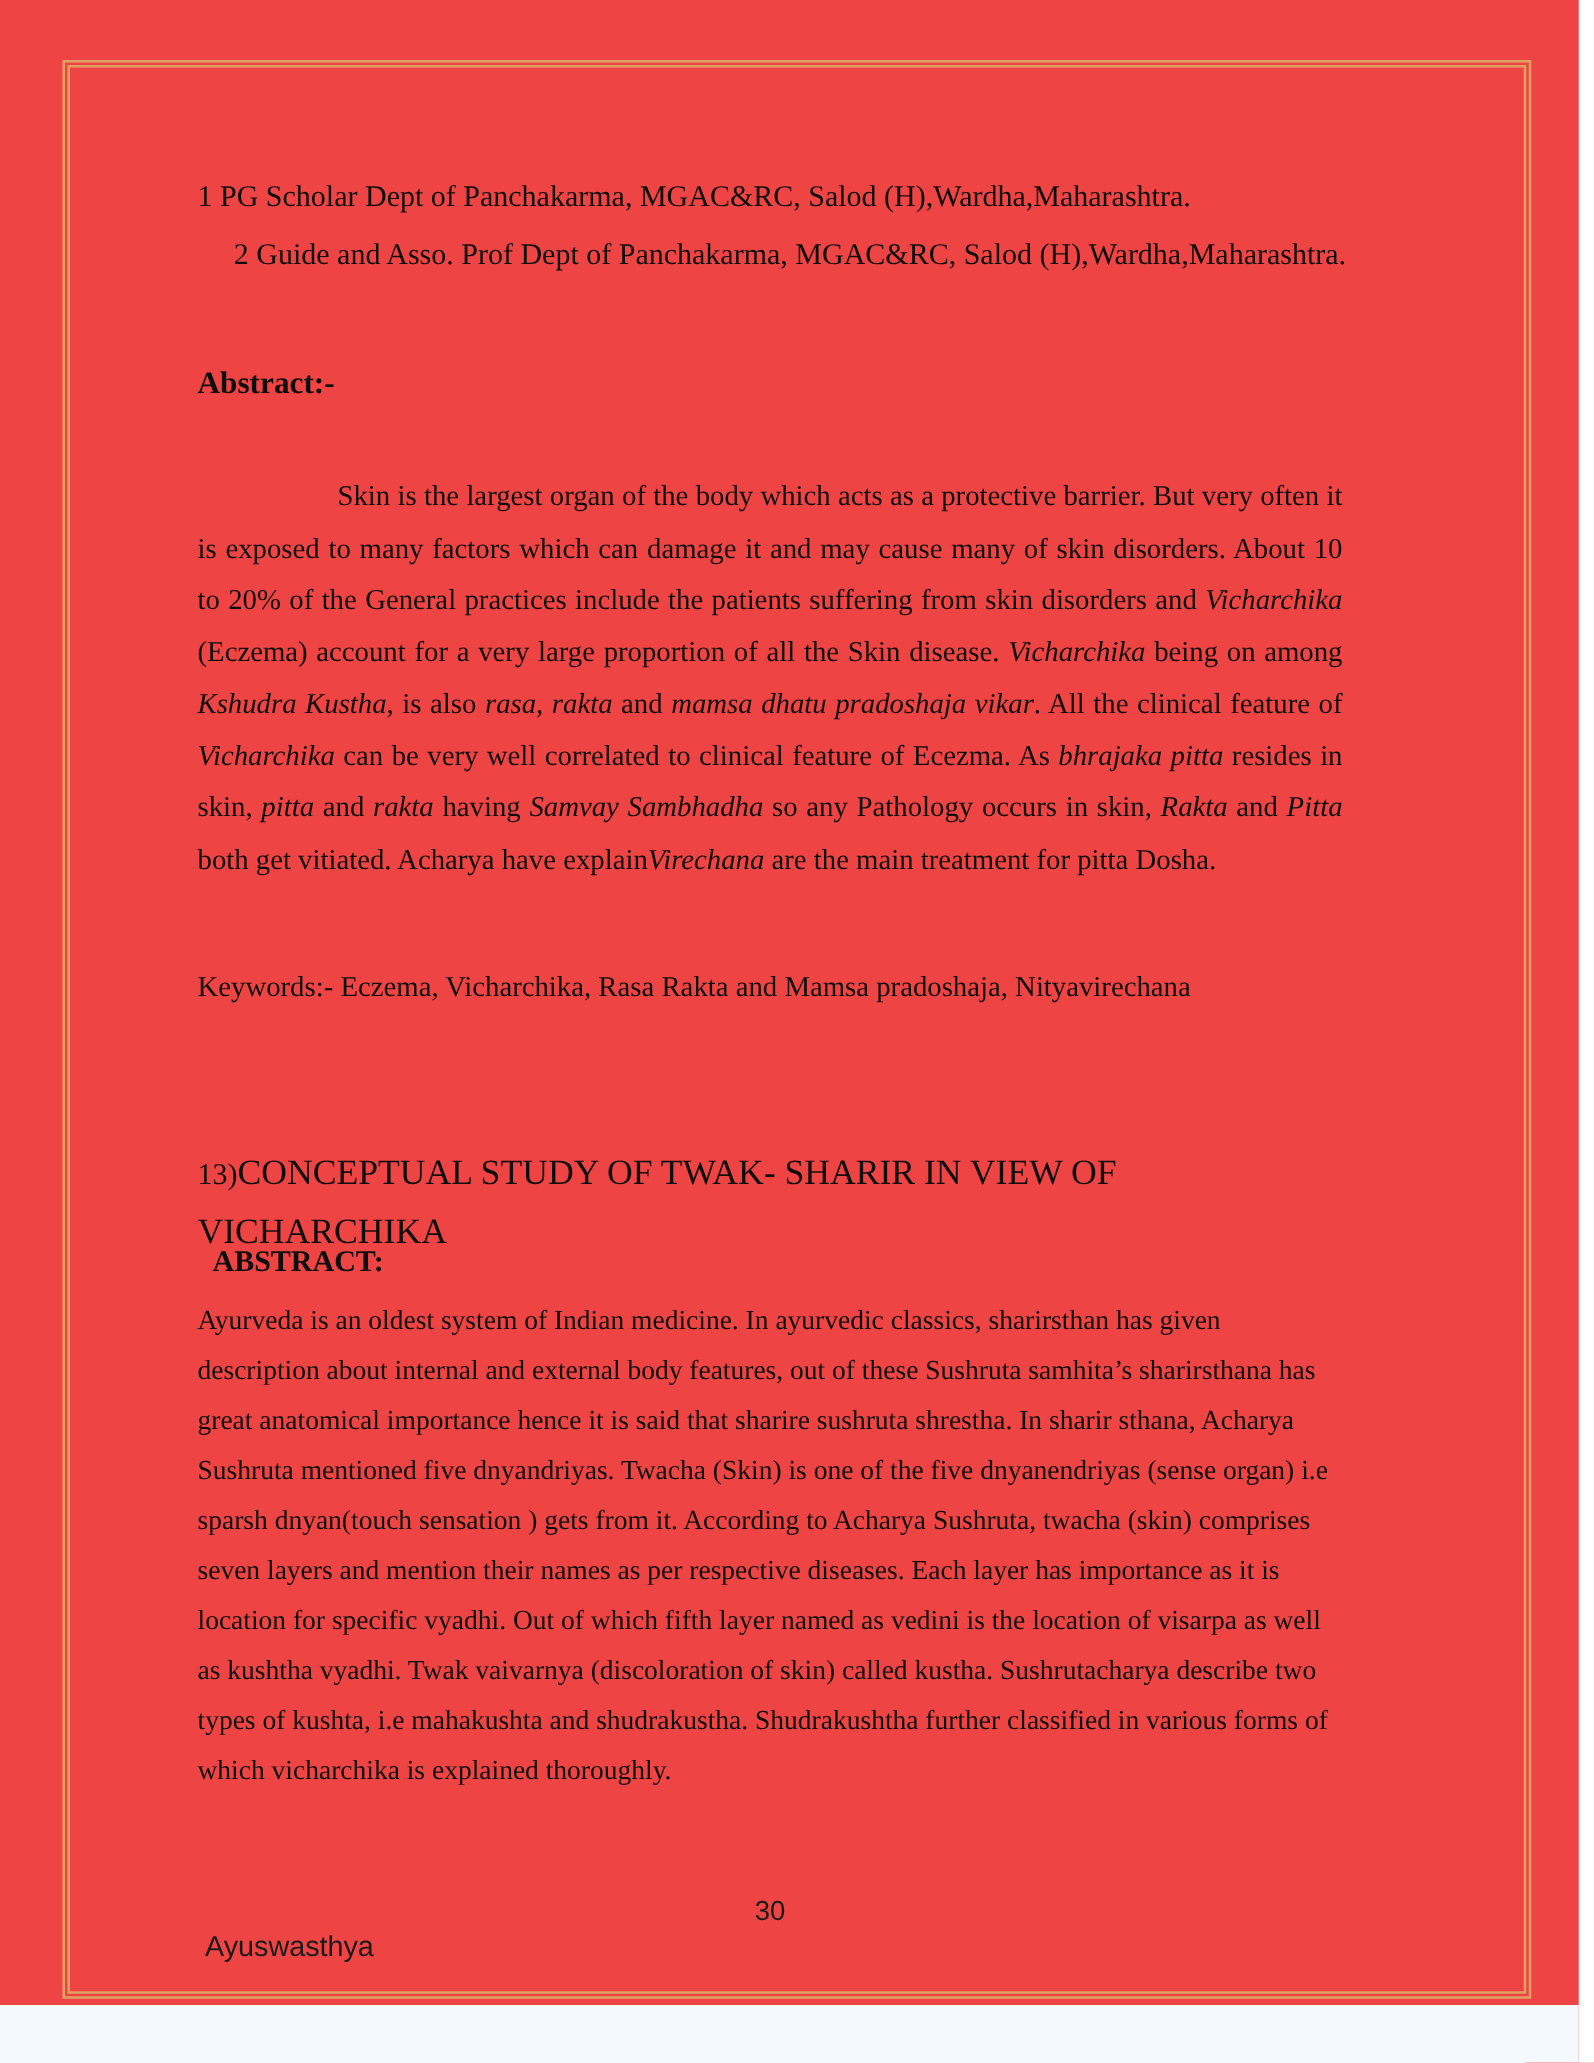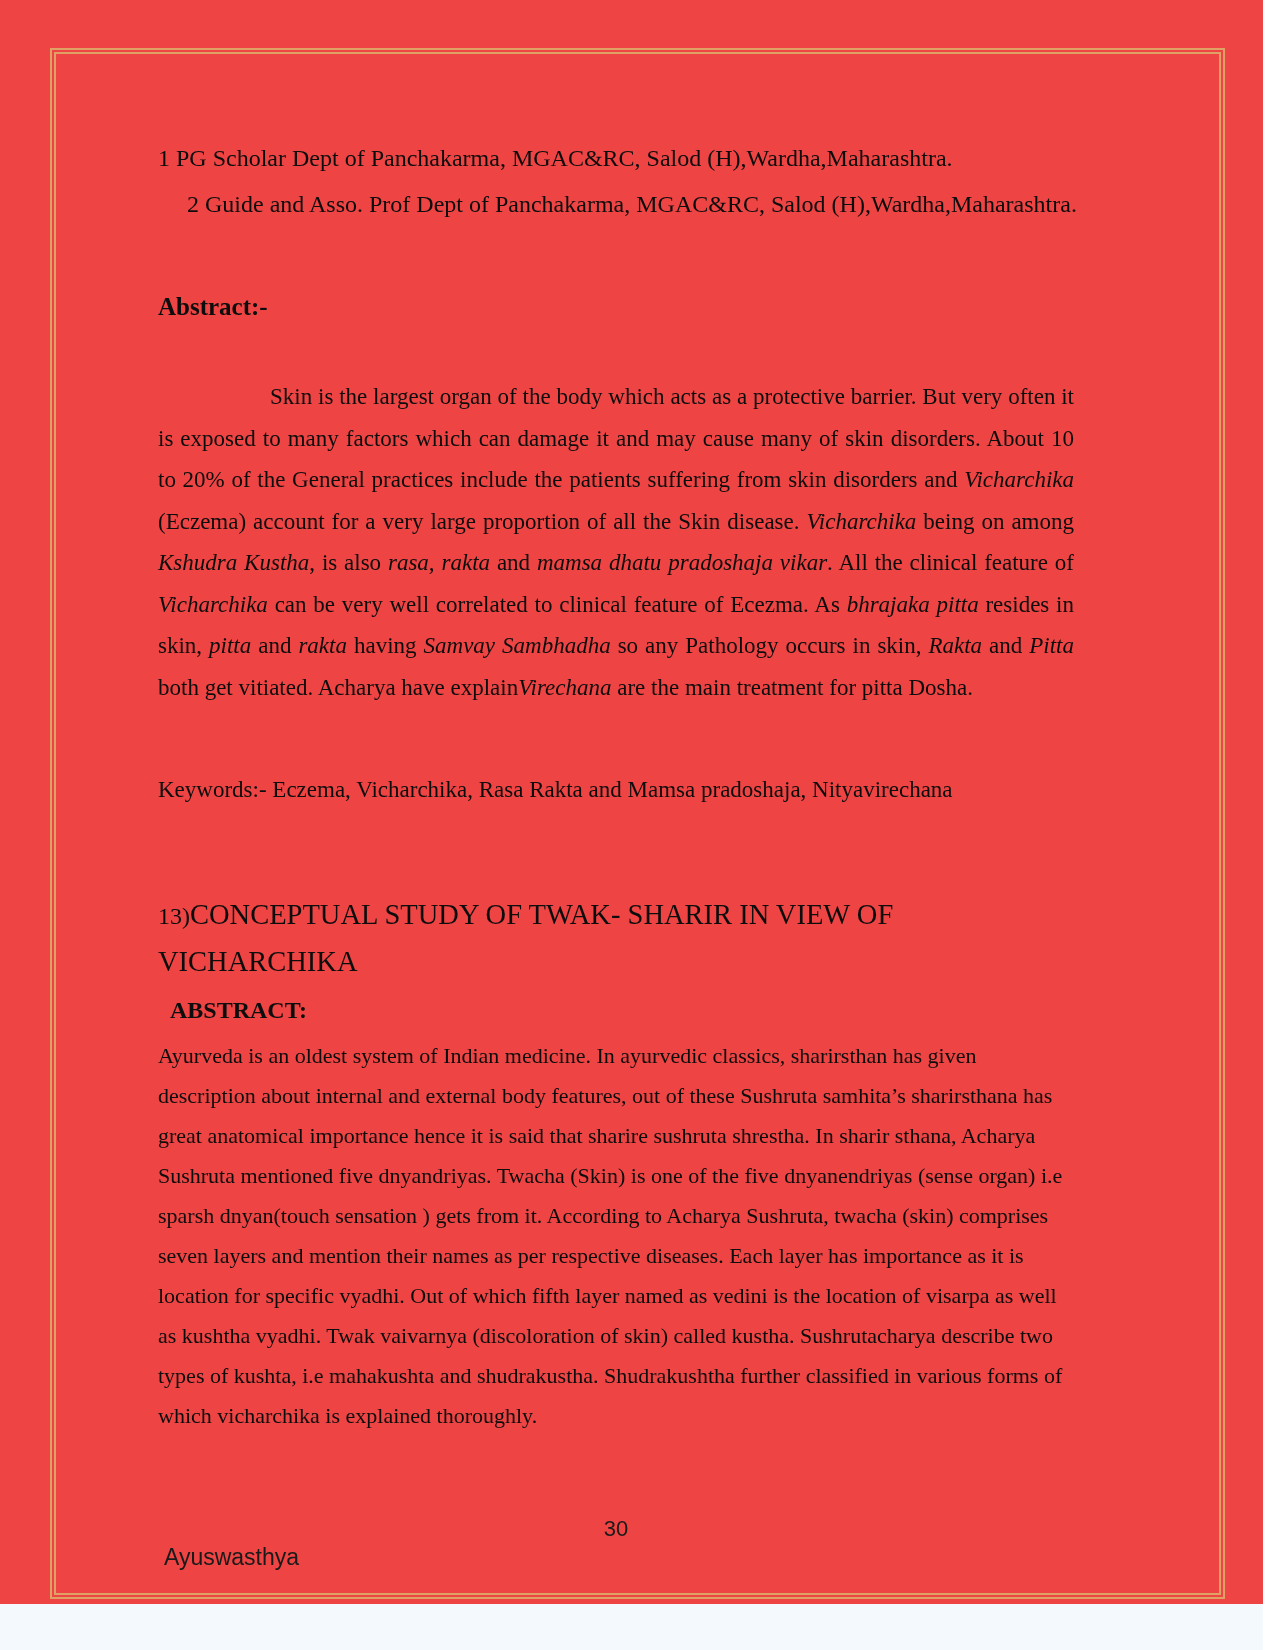--- a/index.html
+++ b/index.html
@@ -67,7 +67,7 @@
   }
 
   .study-title {
-    top: 892px;
+    top: 916px;
     font-size: 28.5px;
     font-weight: normal;
     line-height: 45px;

